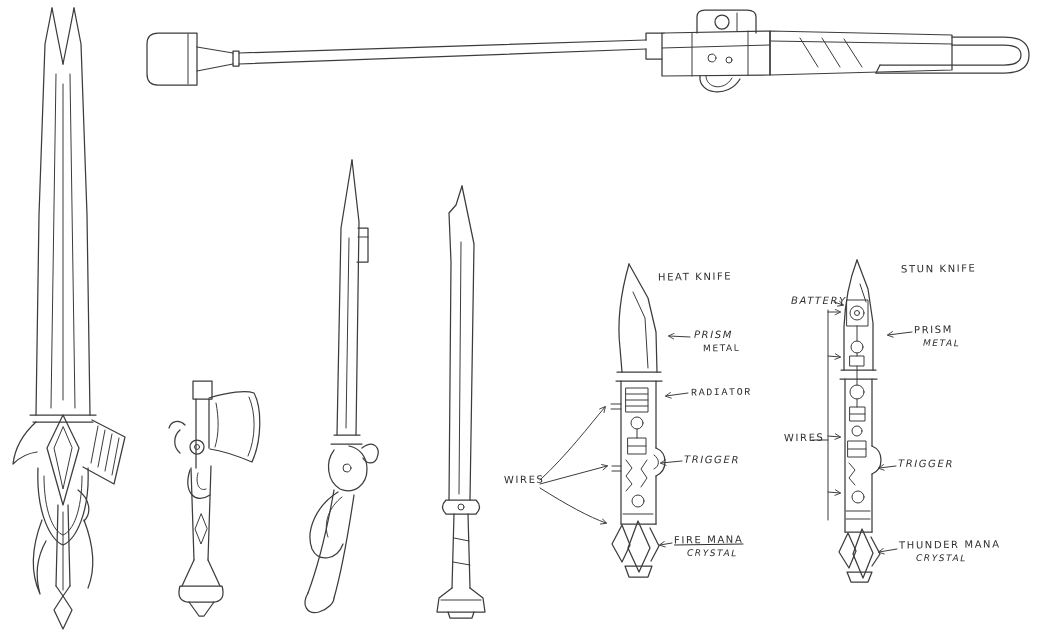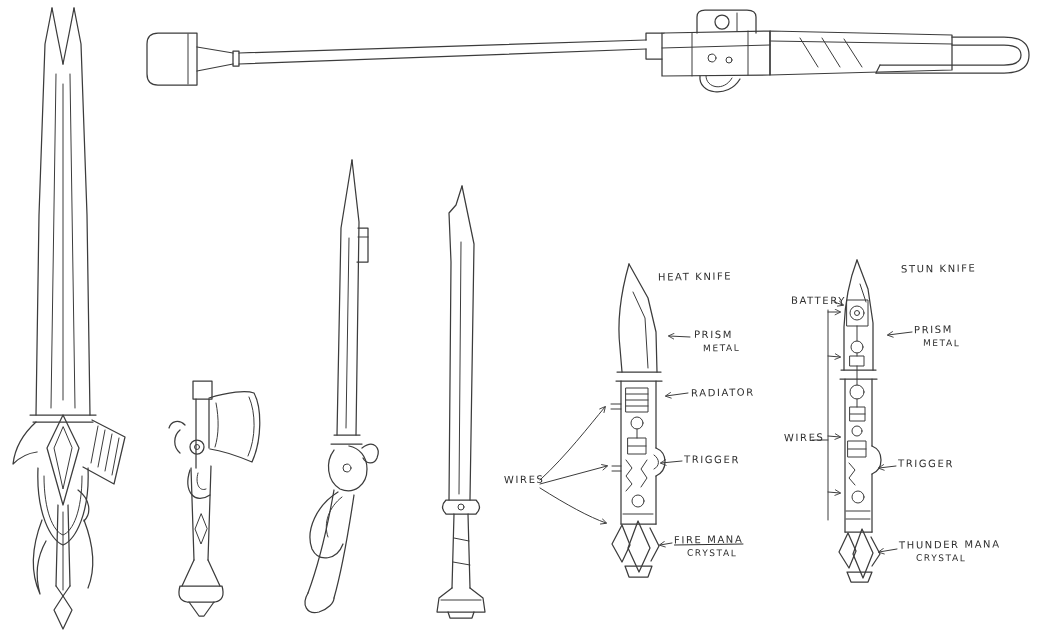--- a/index.html
+++ b/index.html
@@ -29,7 +29,7 @@
     white-space:nowrap;
     transform:rotate(-0.8deg);
   }
-  .lbl.t2 { transform:rotate(0.6deg); }
+  .lbl.t2 { transform:rotate(0.6deg);font-style:italic; }
 </style>
 </head>
 <body>

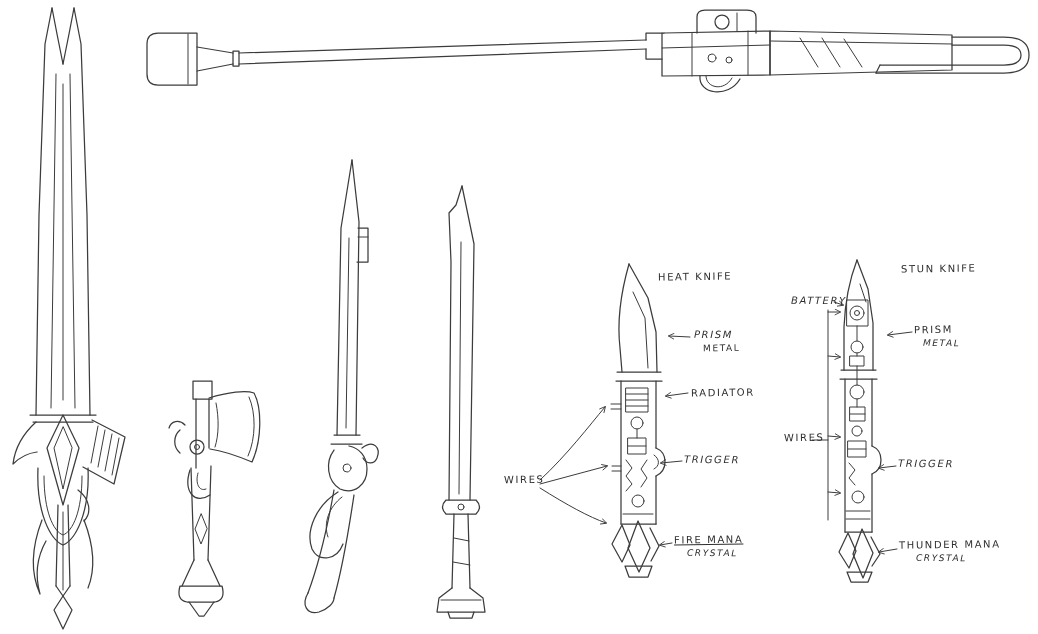--- a/index.html
+++ b/index.html
@@ -253,7 +253,7 @@
   <div class="lbl t2" style="left:694px; top:329px;">PRISM</div>
   <div class="lbl" style="left:703px; top:343px; font-size:9px;">METAL</div>
 
-  <div class="lbl" style="left:691px; top:387px;">RADIATOR</div>
+  <div class="lbl" style="left:691px; top:387px;font-family:Liberation Mono, monospace;">RADIATOR</div>
 
   <div class="lbl t2" style="left:684px; top:454px;">TRIGGER</div>
 

